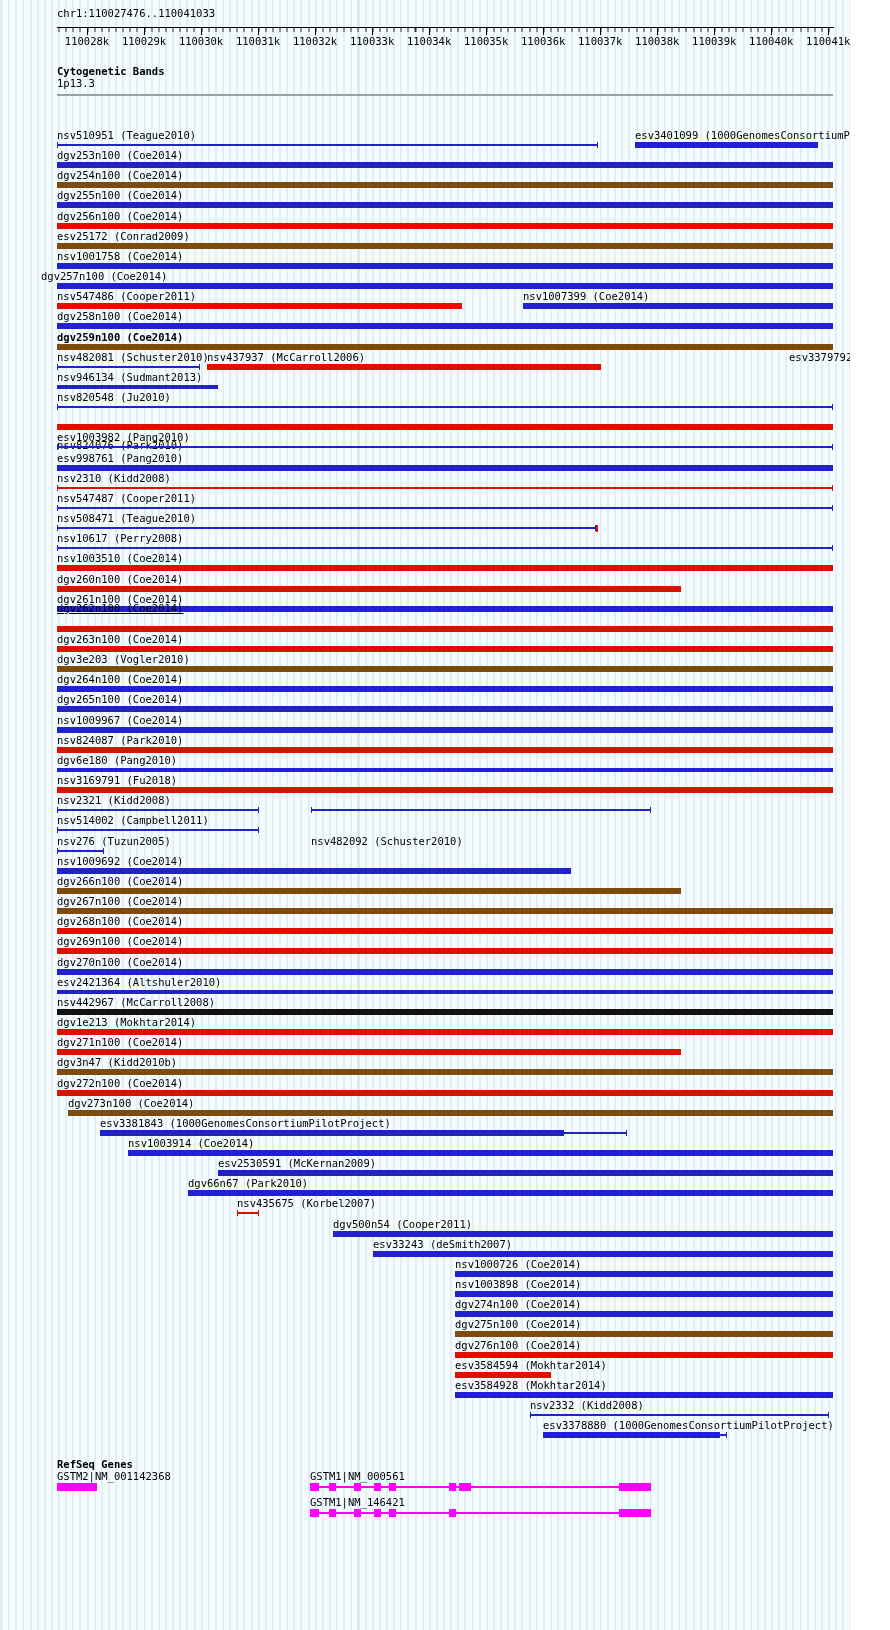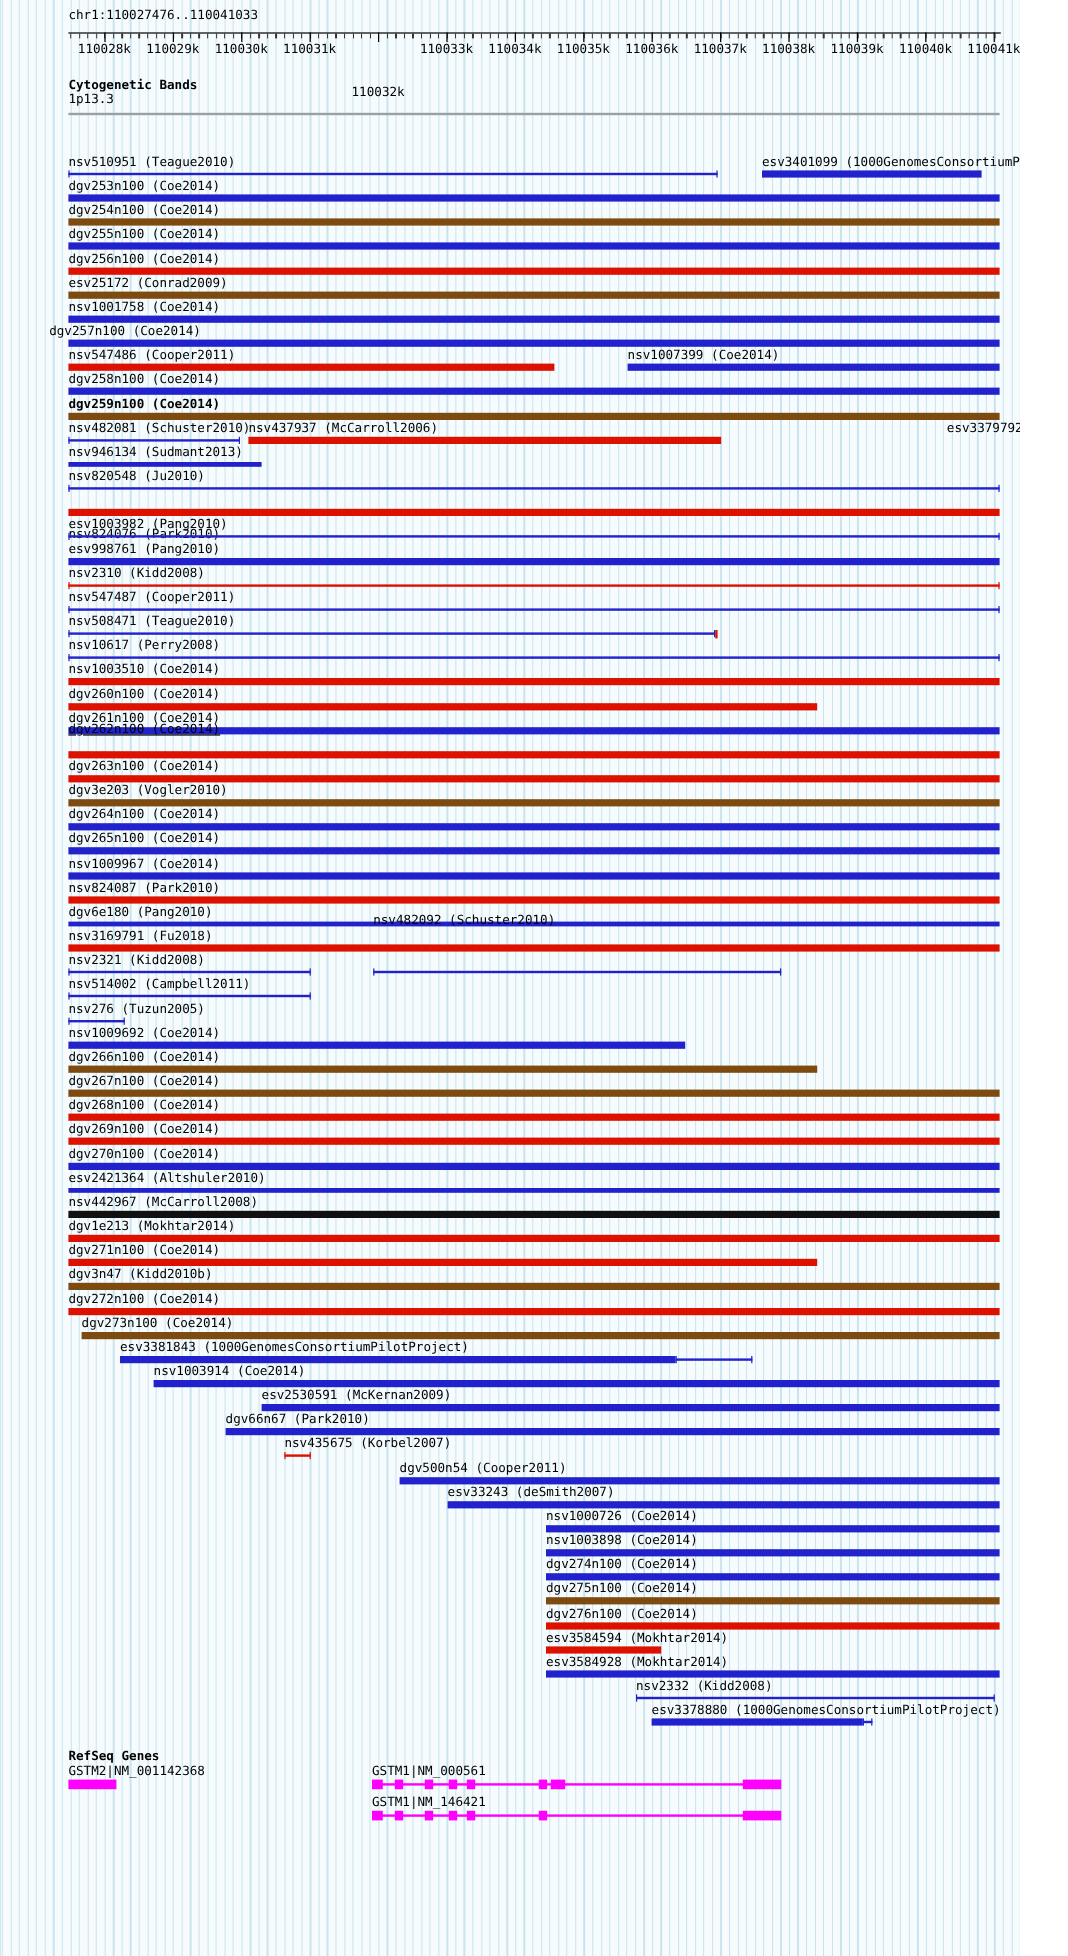--- a/index.html
+++ b/index.html
@@ -31,7 +31,7 @@
       <div class="seg" style="left: 258.06px; top: 27px; width: 1px; height: 8px; background: rgb(0, 0, 0);"></div>
       <div class="lbl" style="left: 258.06px; top: 36px; transform: translateX(-50%);">110031k</div>
       <div class="seg" style="left: 315.08px; top: 27px; width: 1px; height: 8px; background: rgb(0, 0, 0);"></div>
-      <div class="lbl" style="left: 315.08px; top: 36px; transform: translateX(-50%); margin-top: 36px;">110032k</div>
+      <div class="lbl" style="left: 315.08px; top: 36px; transform: translateX(-50%);">110032k</div>
       <div class="seg" style="left: 372.1px; top: 27px; width: 1px; height: 8px; background: rgb(0, 0, 0);"></div>
       <div class="lbl" style="left: 372.1px; top: 36px; transform: translateX(-50%);">110033k</div>
       <div class="seg" style="left: 429.12px; top: 27px; width: 1px; height: 8px; background: rgb(0, 0, 0);"></div>

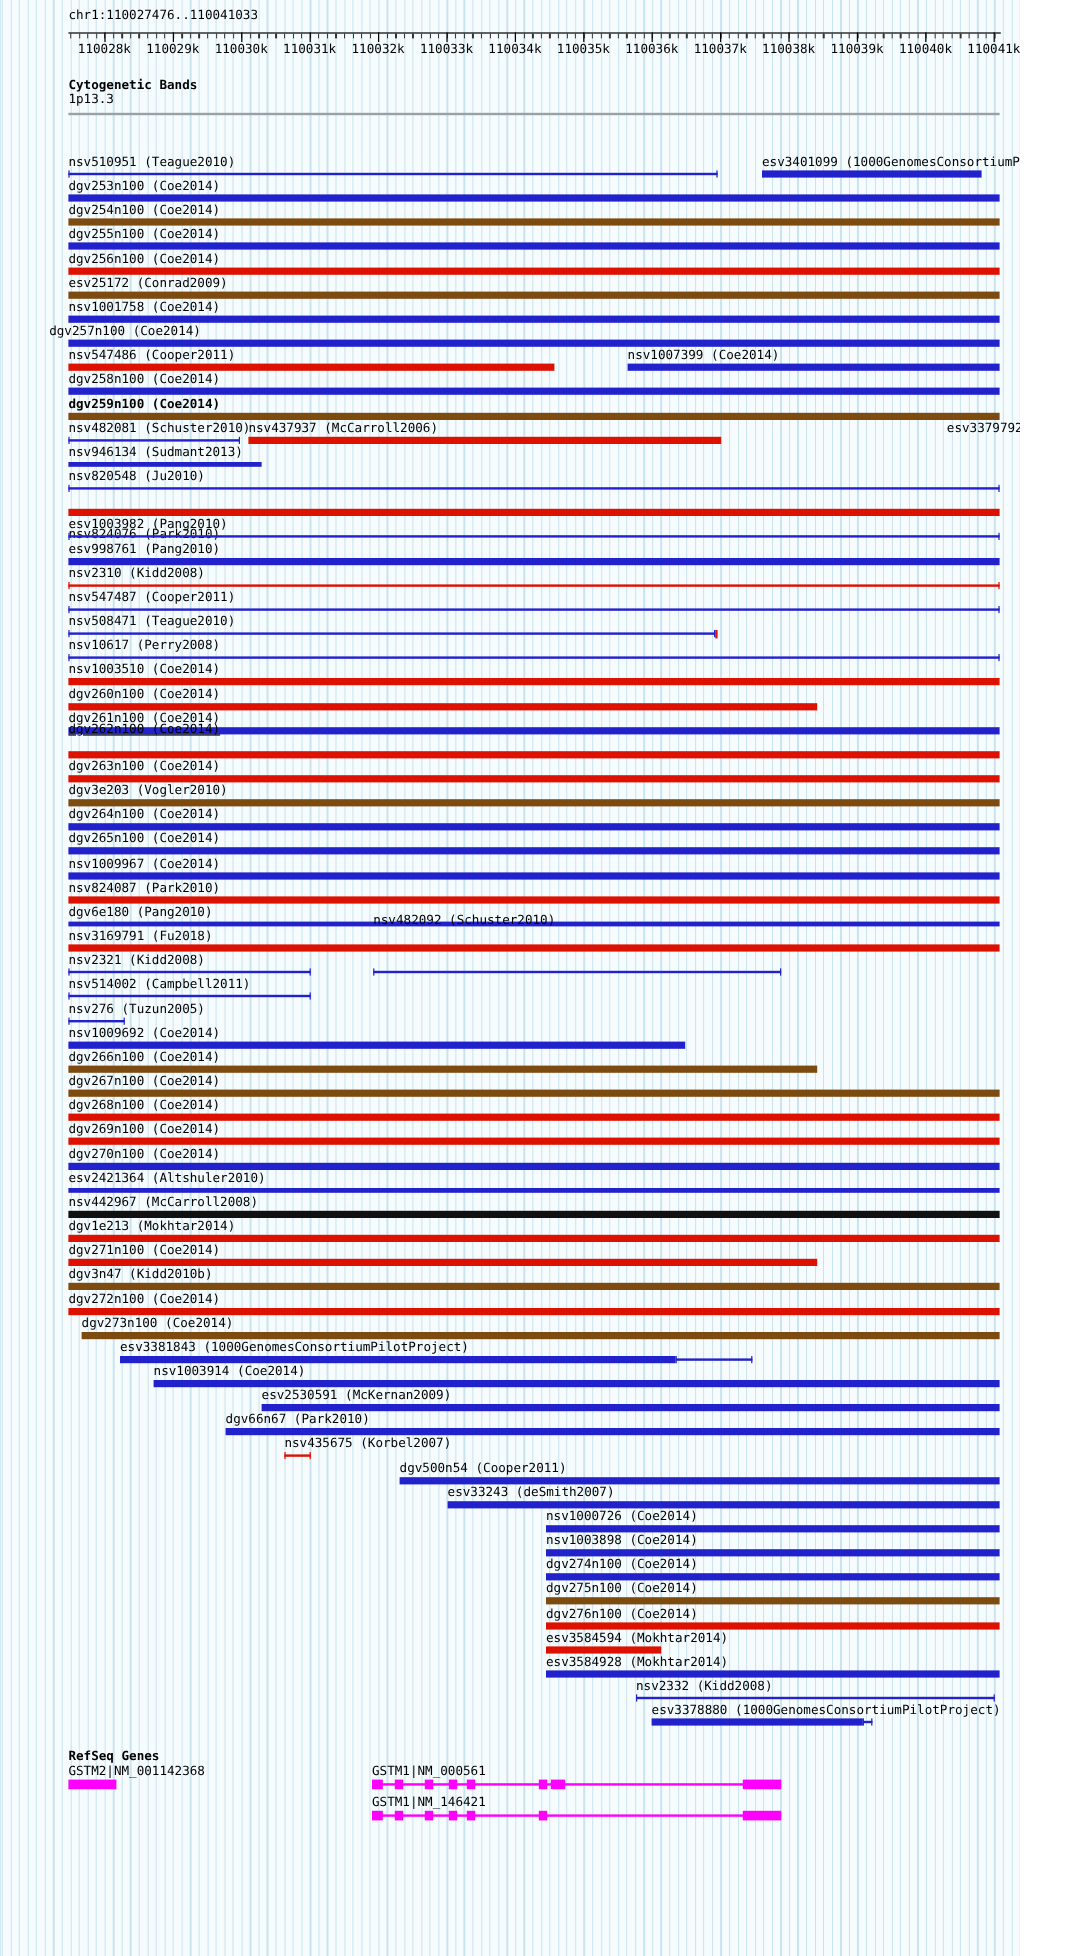--- a/index.html
+++ b/index.html
@@ -151,7 +151,7 @@
       <div class="seg" style="left: 57px; top: 809.28px; width: 202px; height: 2px; background: rgb(34, 34, 204);"></div>
       <div class="seg" style="left: 57px; top: 807.28px; width: 1px; height: 6px; background: rgb(34, 34, 204);"></div>
       <div class="seg" style="left: 258px; top: 807.28px; width: 1px; height: 6px; background: rgb(34, 34, 204);"></div>
-      <div class="lbl" style="left: 311px; top: 762px;">nsv482092 (Schuster2010)</div>
+      <div class="lbl" style="left: 311px; top: 836px;">nsv482092 (Schuster2010)</div>
       <div class="seg" style="left: 311px; top: 809.28px; width: 340px; height: 2px; background: rgb(34, 34, 204);"></div>
       <div class="seg" style="left: 311px; top: 807.28px; width: 1px; height: 6px; background: rgb(34, 34, 204);"></div>
       <div class="seg" style="left: 650px; top: 807.28px; width: 1px; height: 6px; background: rgb(34, 34, 204);"></div>

